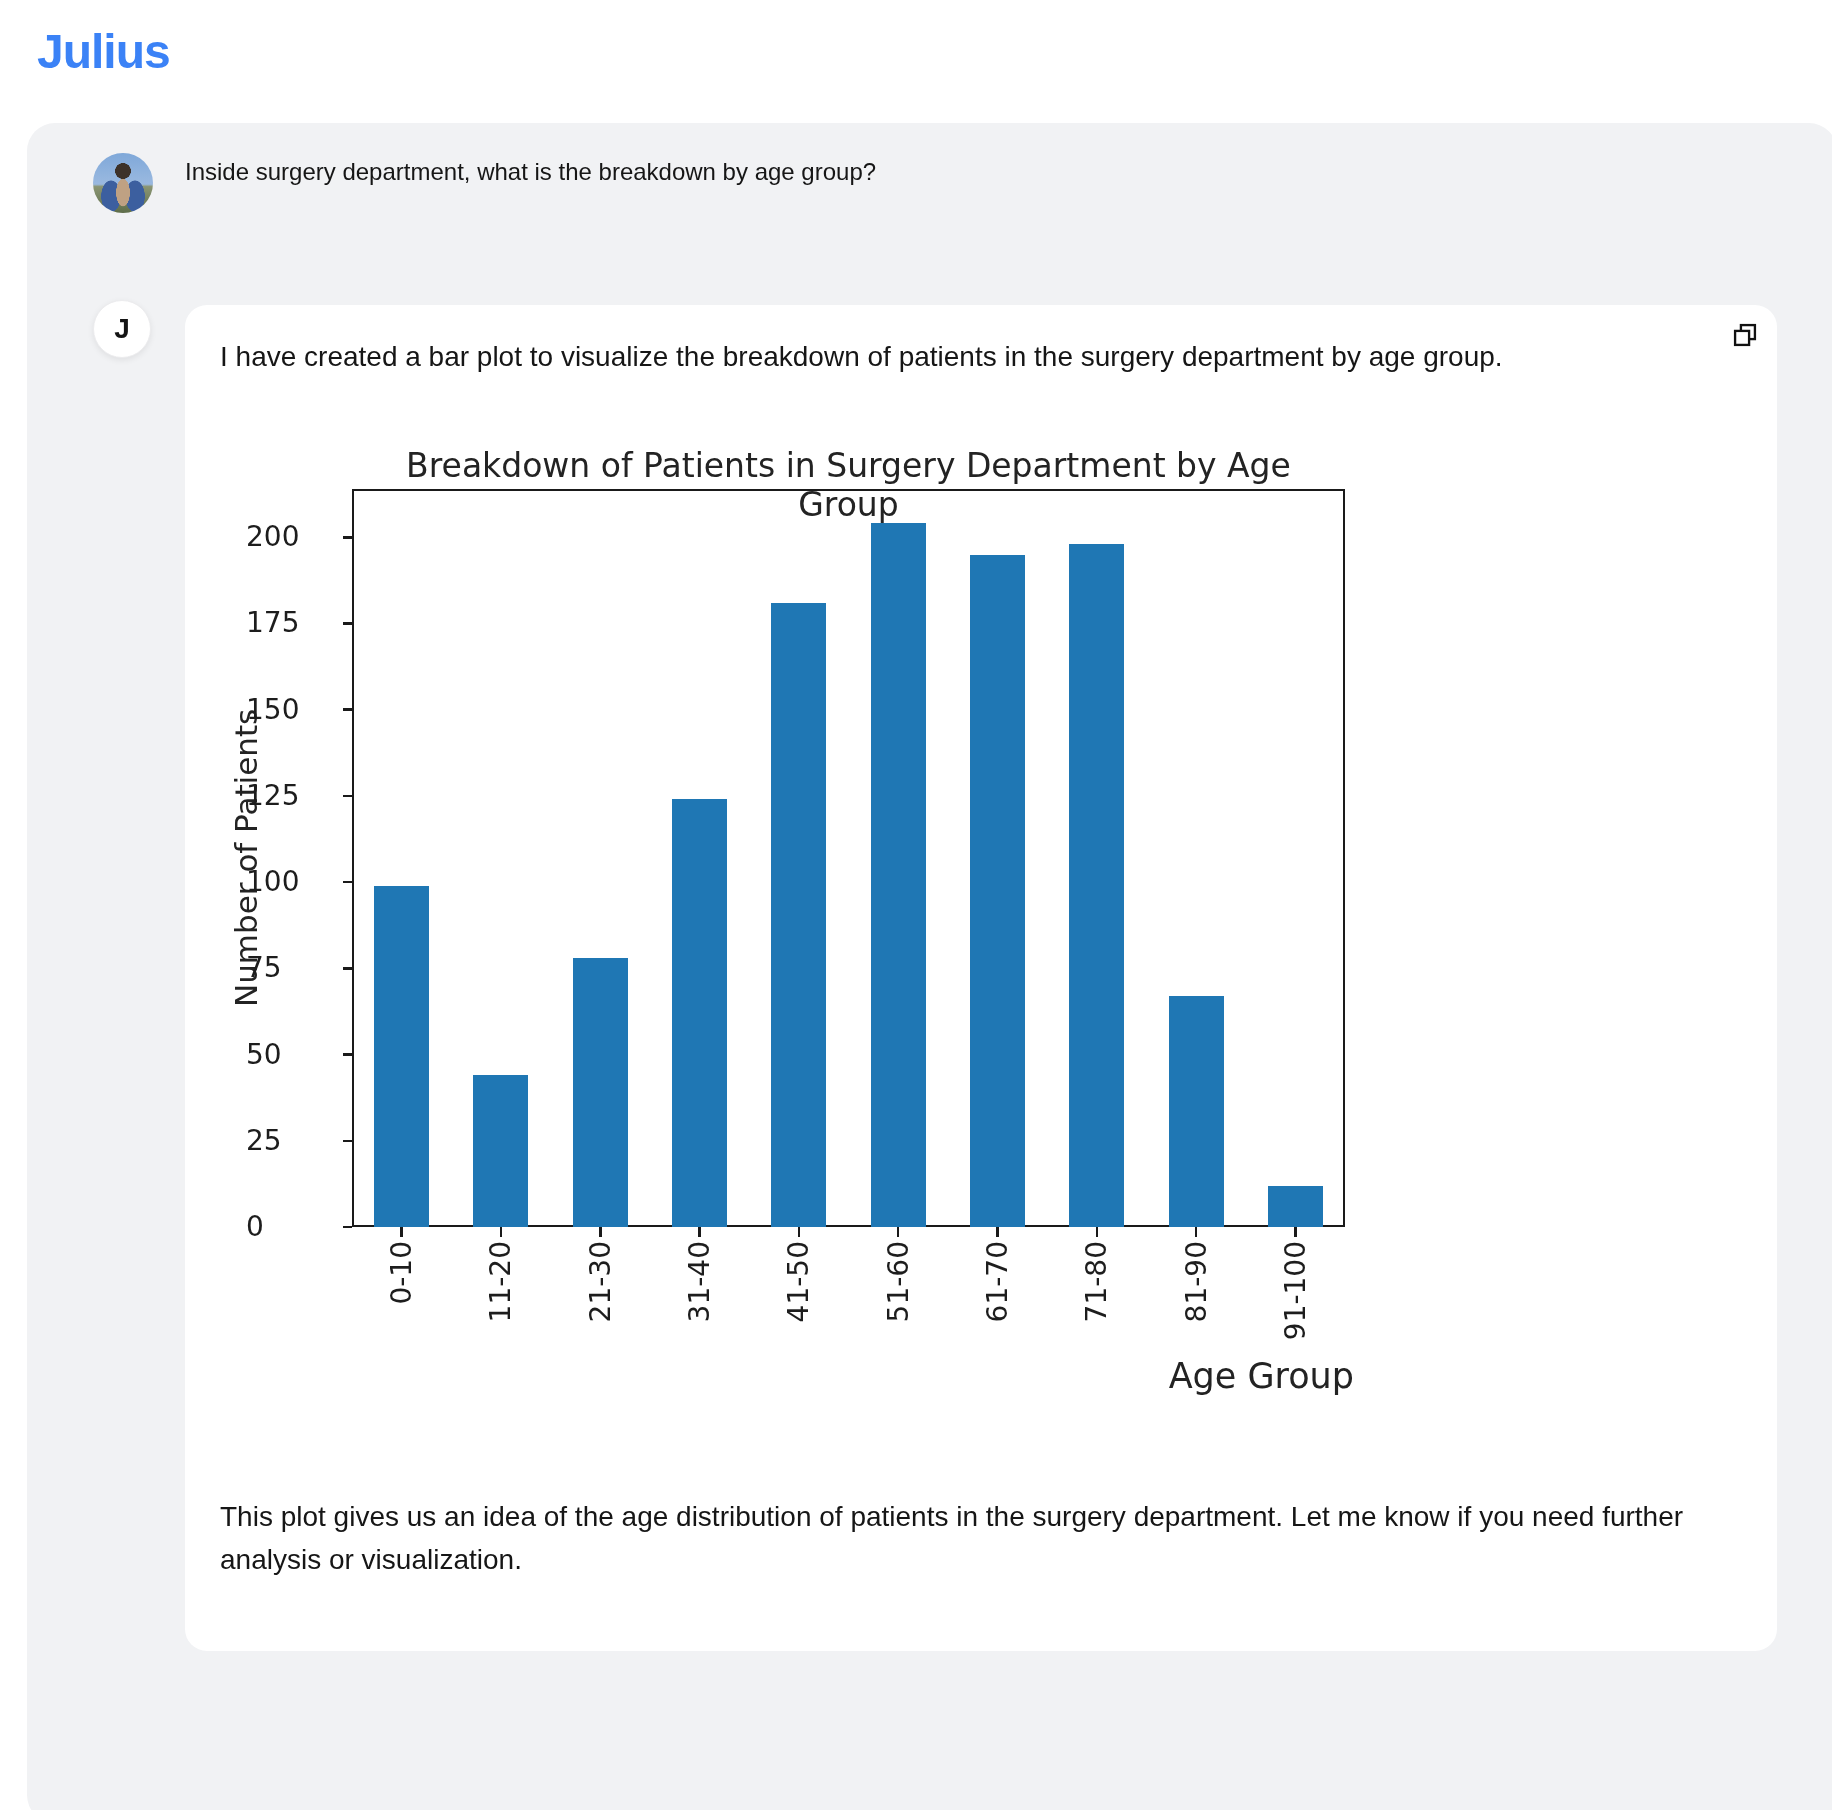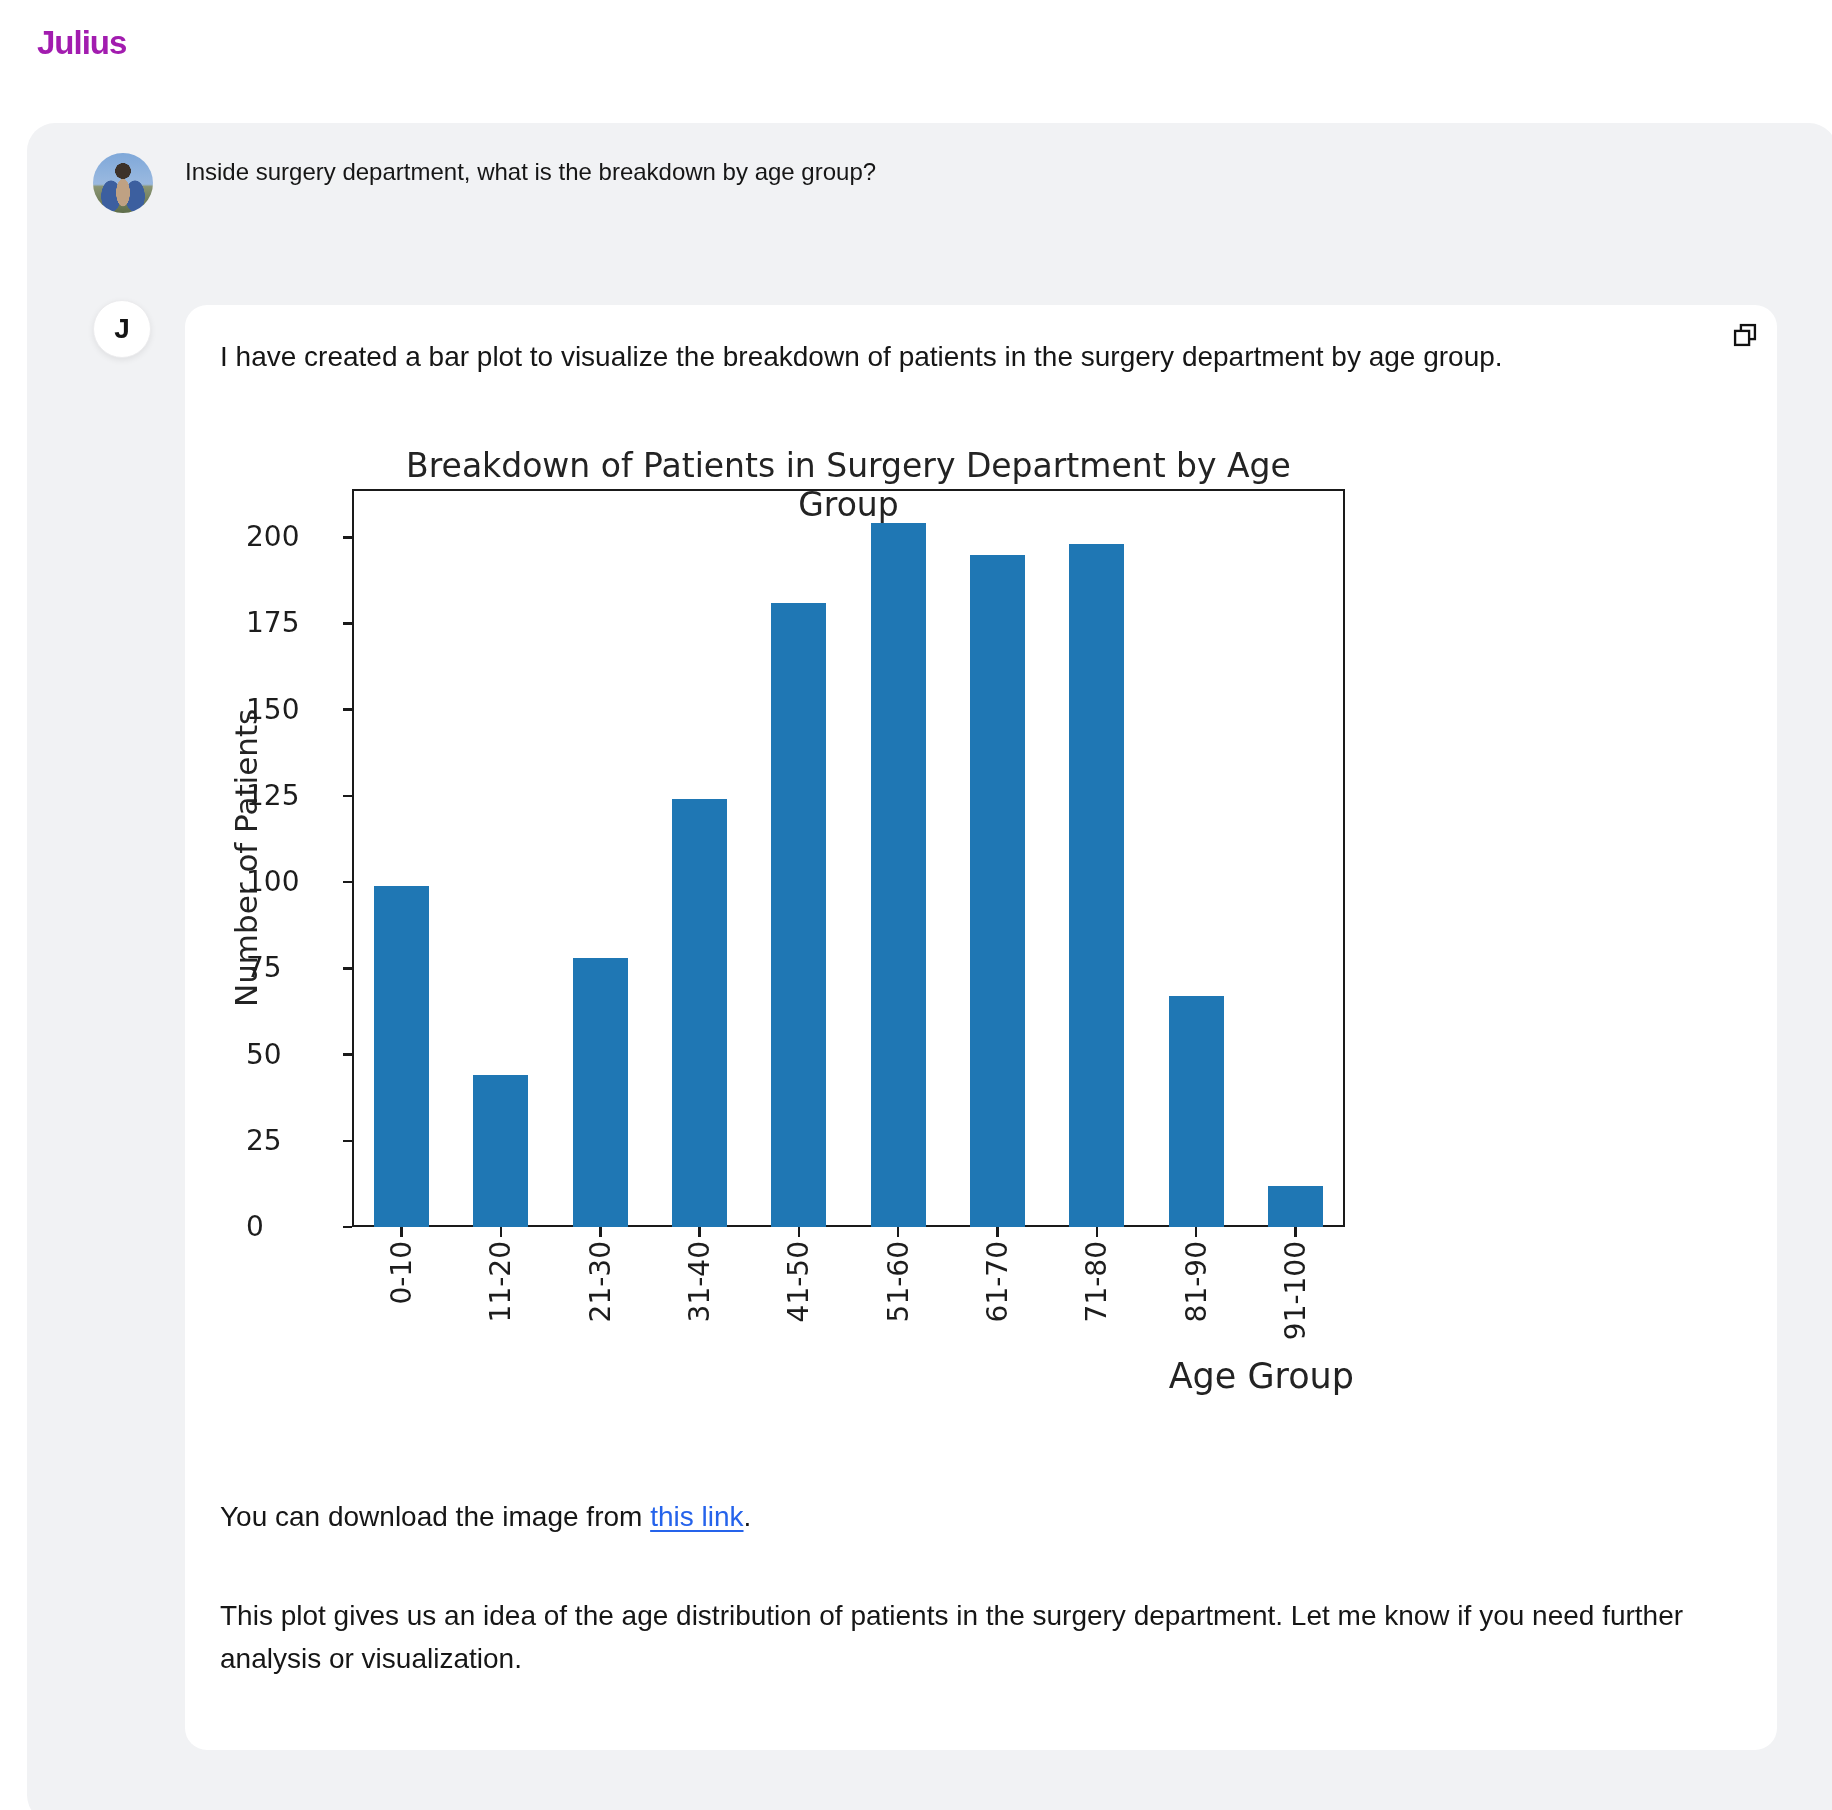--- a/index.html
+++ b/index.html
@@ -14,7 +14,7 @@
   
   .app-logo{
     position:absolute;left:37px;top:24px;
-    font-size:33px;font-weight:800;letter-spacing:-1px;color:#a21caf;
+    font-size:48px;font-weight:800;letter-spacing:-1px;color:#3b82f6;
   }
   
   .chat-container{

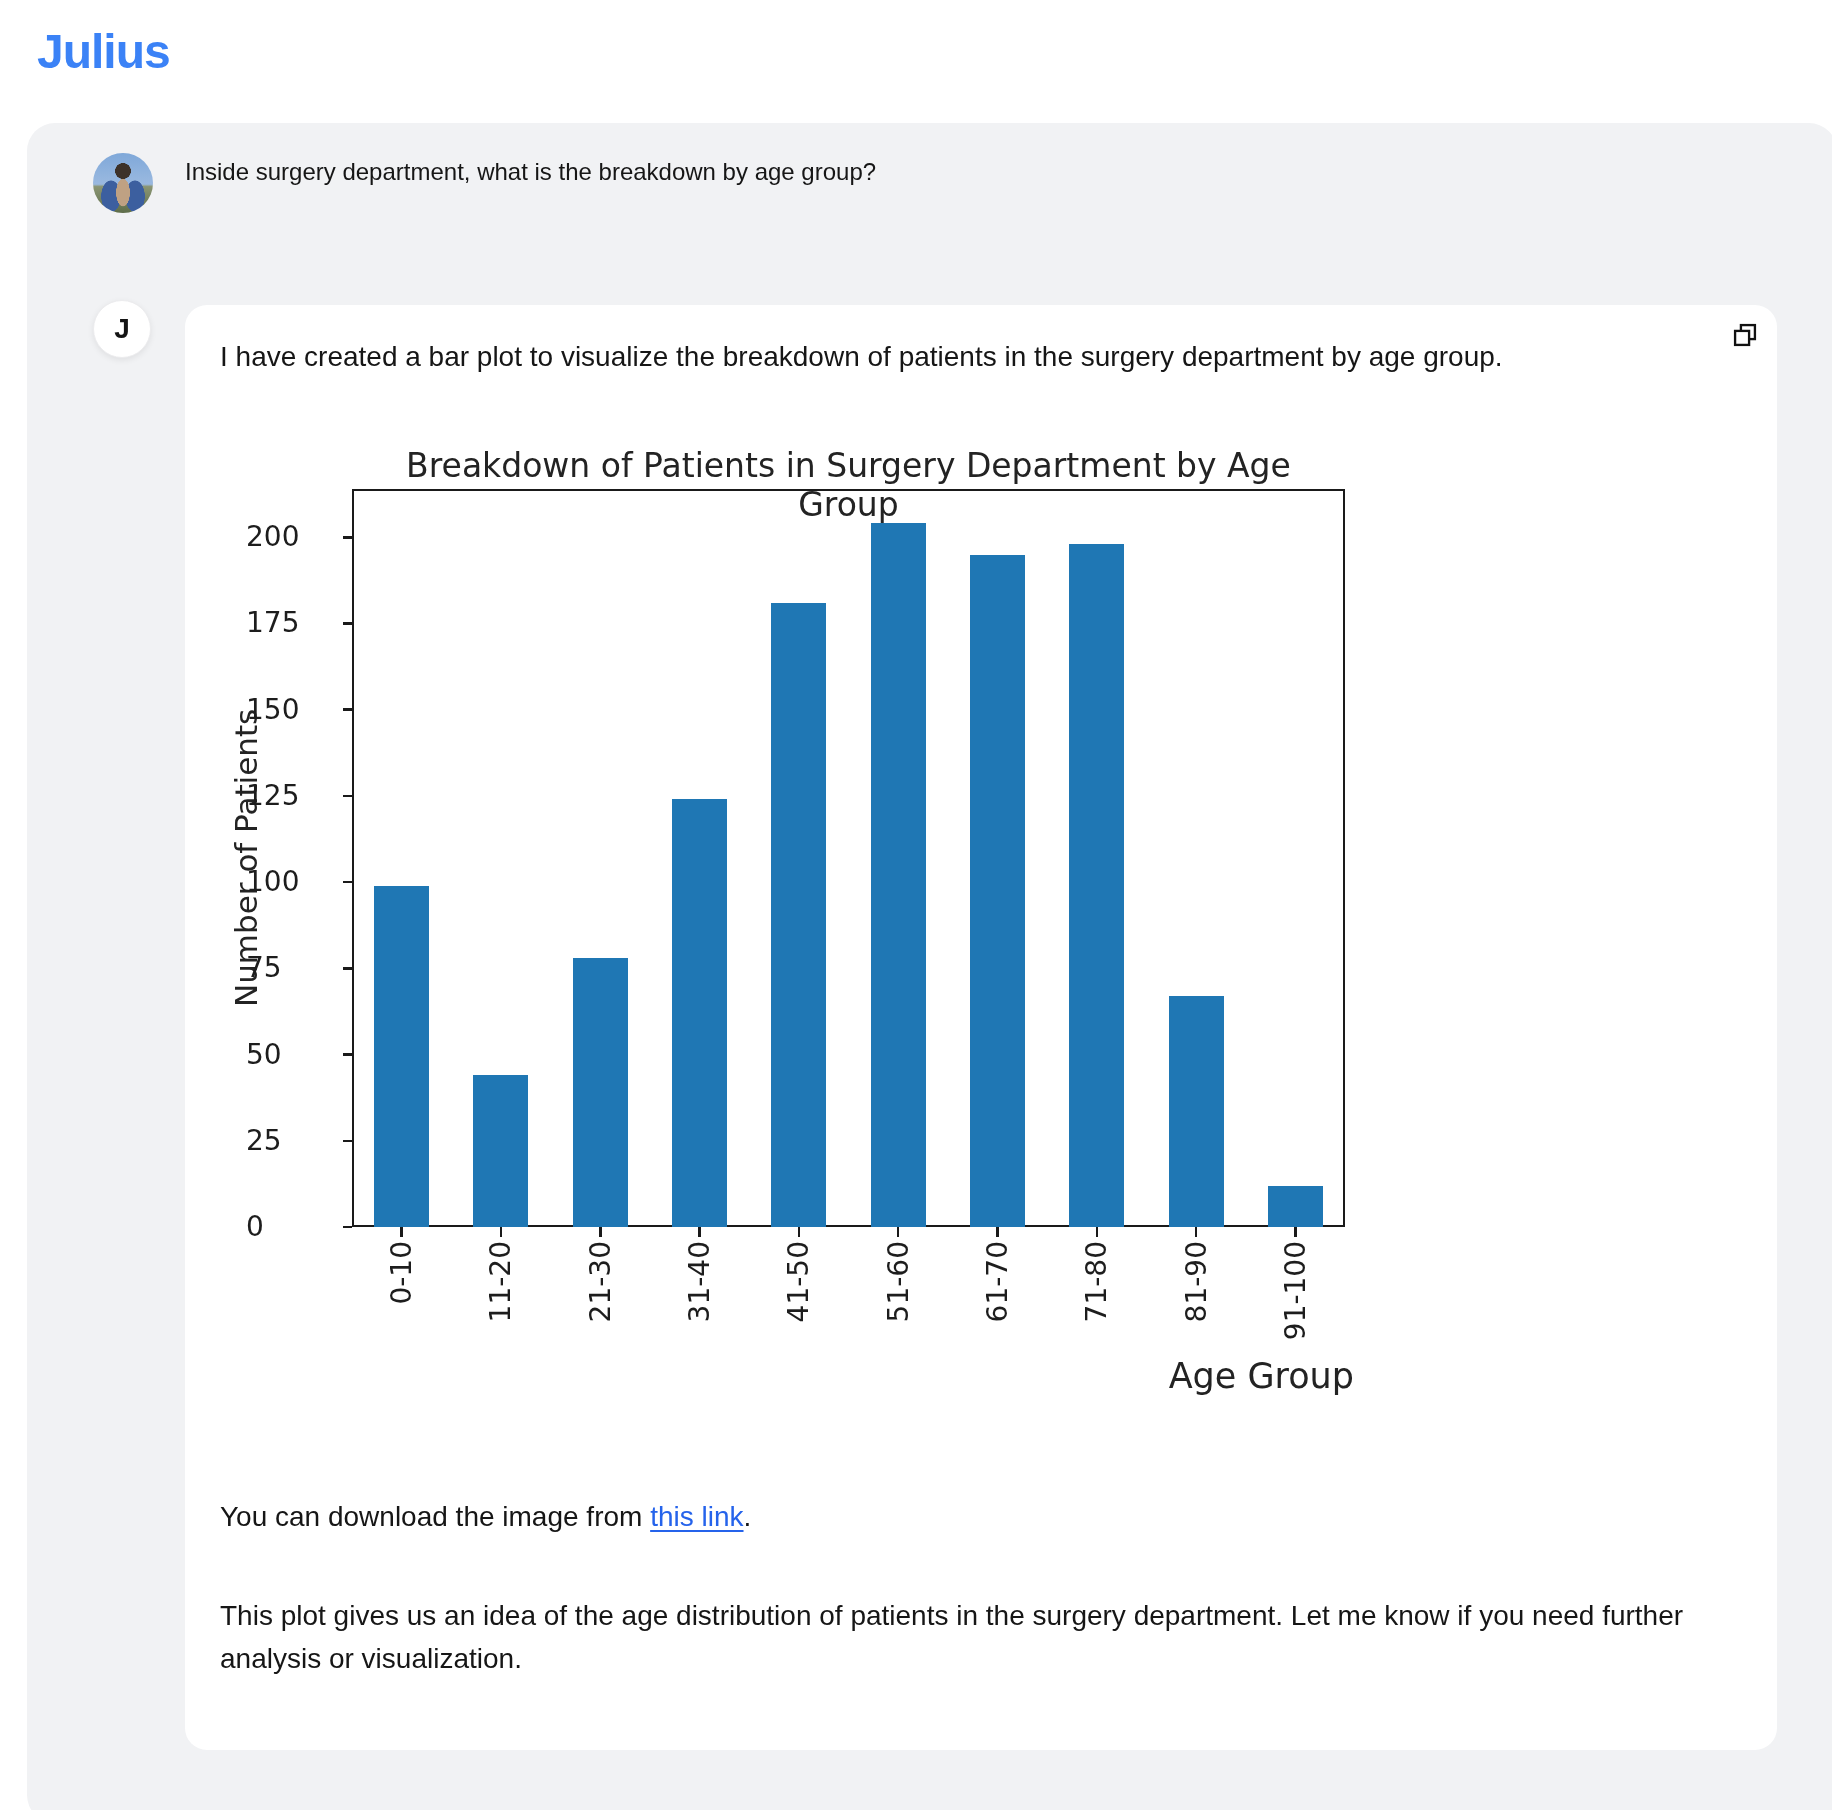--- a/index.html
+++ b/index.html
@@ -192,7 +192,6 @@
       <div class="xlabel">Age Group</div>
     </figure>
 
-    <p><span>You can download the image from </span><a class="dl-link" href="#">this link</a><span>.</span></p>
 
     <p class="last">This plot gives us an idea of the age distribution of patients in the surgery department. Let me know if you need further analysis or visualization.</p>
 

